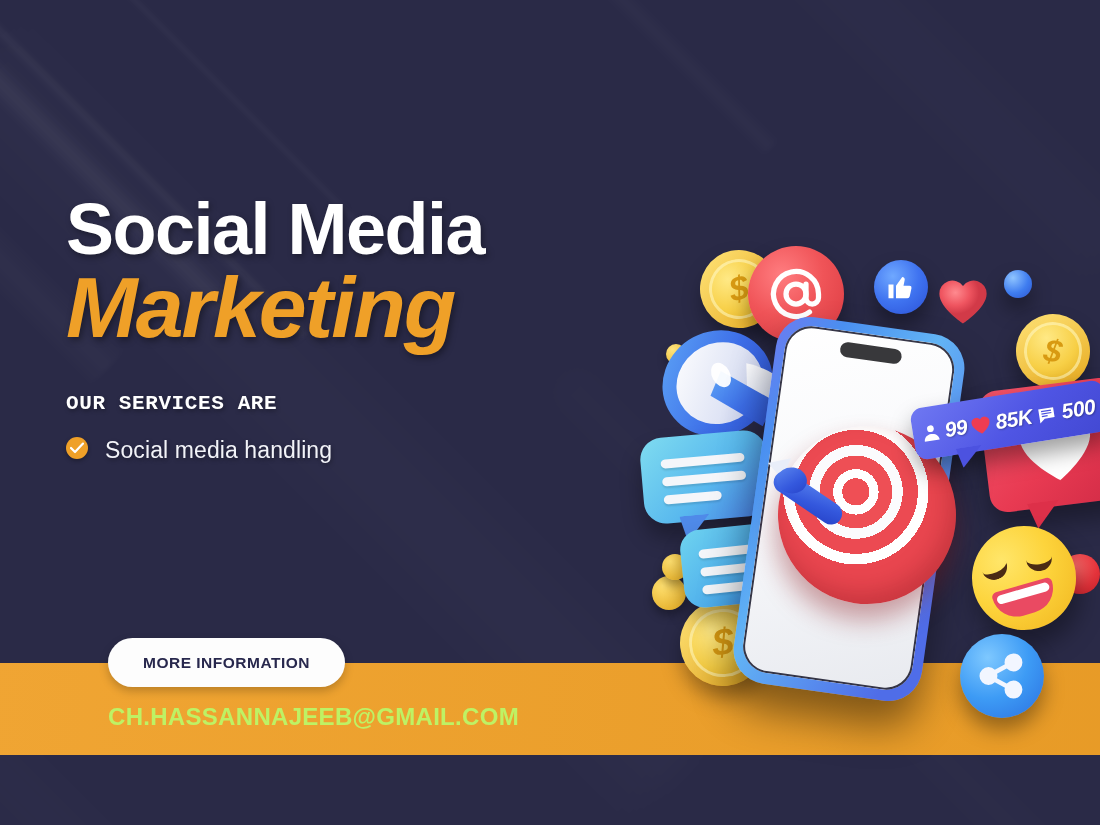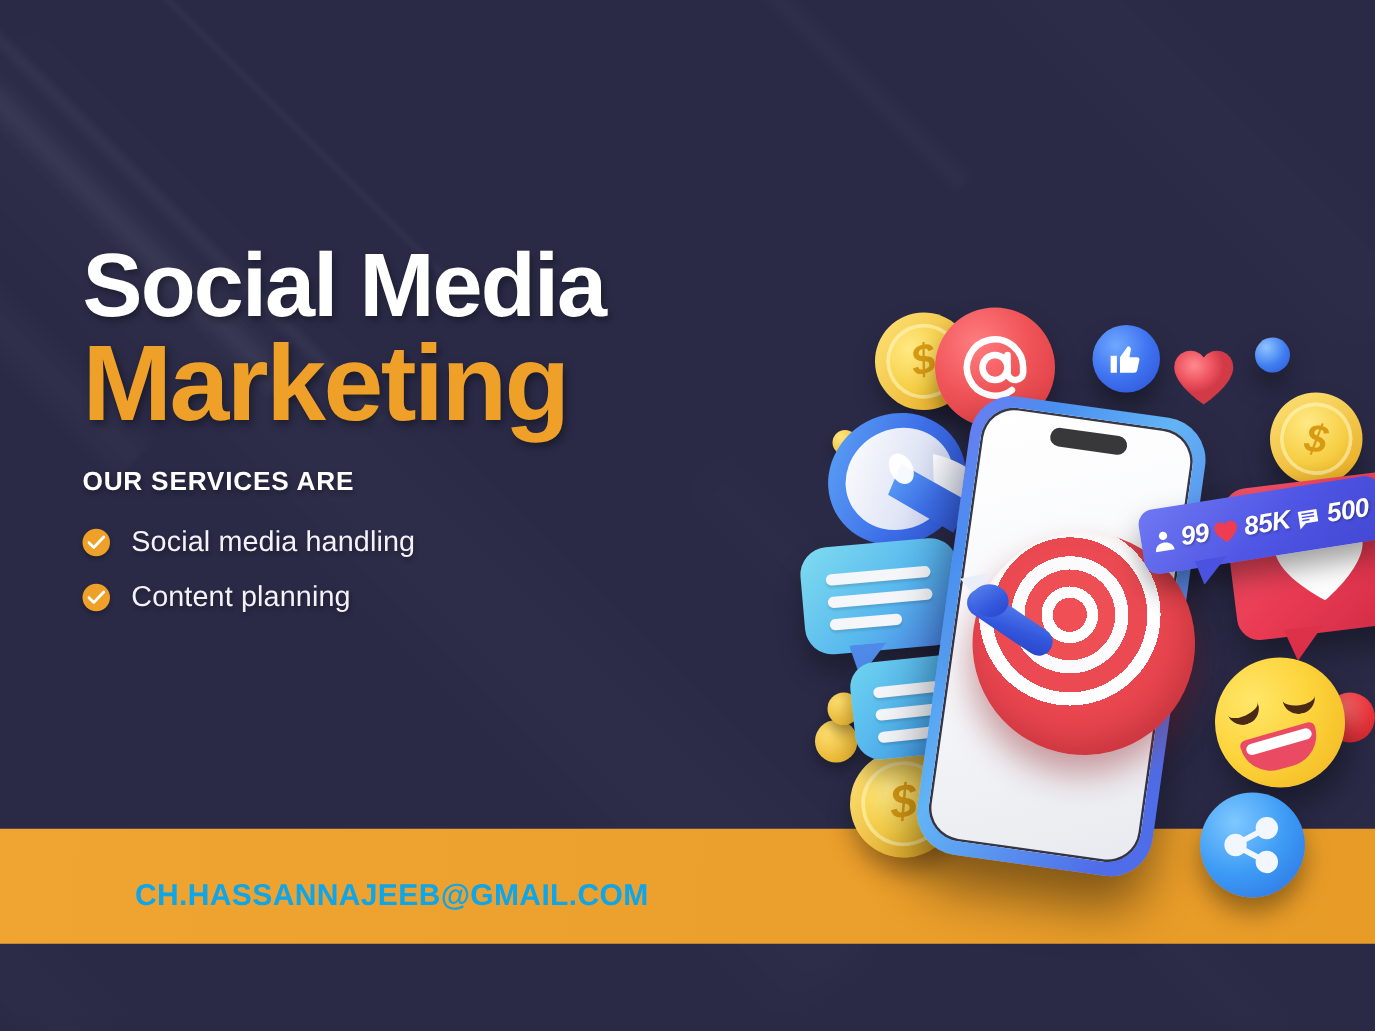--- a/index.html
+++ b/index.html
@@ -49,7 +49,7 @@
     text-shadow:2px 3px 6px rgba(0,0,0,.35);
   }
   .h2 {
-    font-size:86px; line-height:1.0; font-weight:bold; 
+    font-size:86px; line-height:1.0; font-weight:bold; font-style:italic;
     color:#efa028; letter-spacing:-2px; margin-top:2px;
     text-shadow:2px 3px 7px rgba(0,0,0,.4);
   }

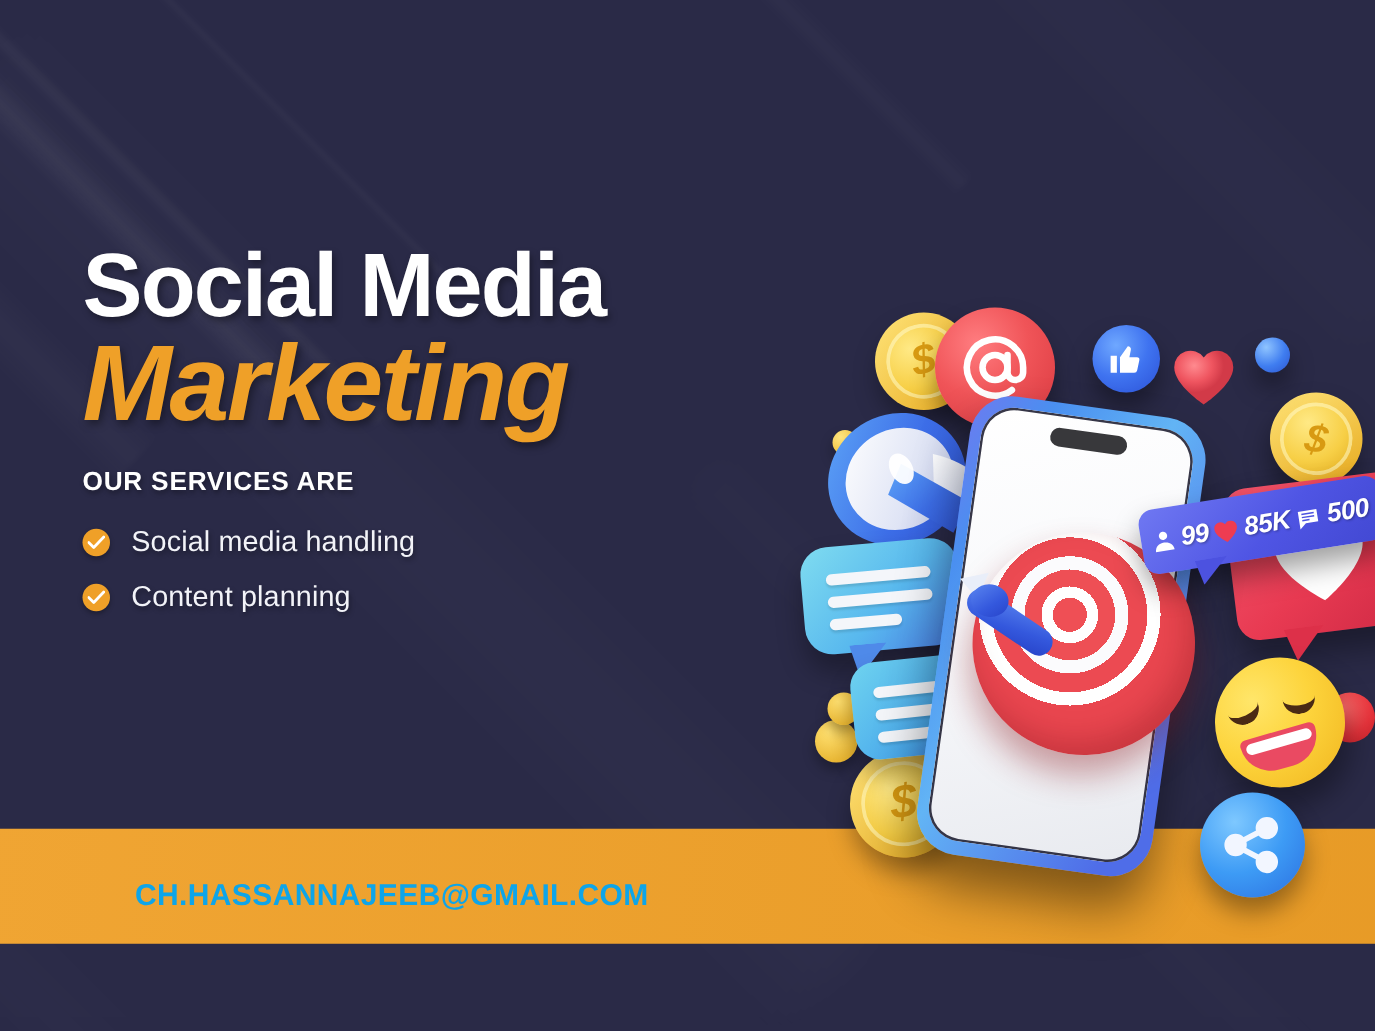--- a/index.html
+++ b/index.html
@@ -54,8 +54,8 @@
     text-shadow:2px 3px 7px rgba(0,0,0,.4);
   }
   .sub {
-    margin-top:24px; font-size:21px; font-weight:bold; color:#fff;
-    letter-spacing:.6px; text-shadow:1px 2px 4px rgba(0,0,0,.35);
+    margin-top:42px; font-size:21px; font-weight:bold; color:#fff;
+    letter-spacing:.6px; text-shadow:1px 2px 4px rgba(0,0,0,.35);font-family:Liberation Mono, monospace;
   }
 
   .svc-list { margin-top:22px; list-style:none; }

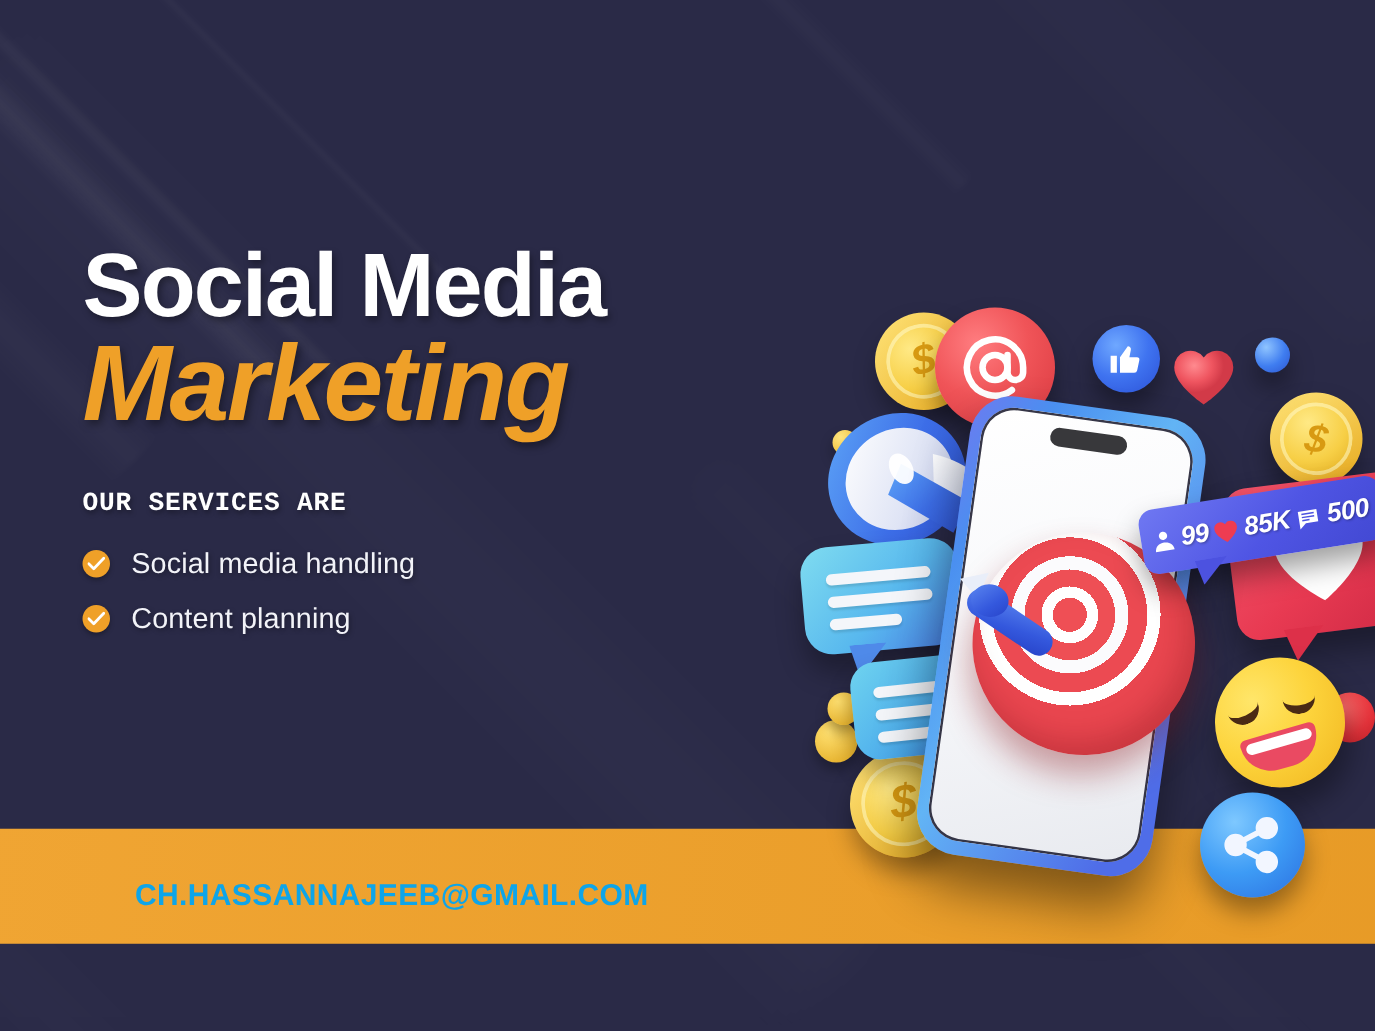--- a/index.html
+++ b/index.html
@@ -60,7 +60,7 @@
 
   .svc-list { margin-top:22px; list-style:none; }
   .svc {
-    display:flex; align-items:center; gap:17px; margin-bottom:17px;
+    display:flex; align-items:flex-start; gap:17px; margin-bottom:17px;
   }
   .tick {
     width:22px; height:22px; flex:0 0 22px; border-radius:50%;

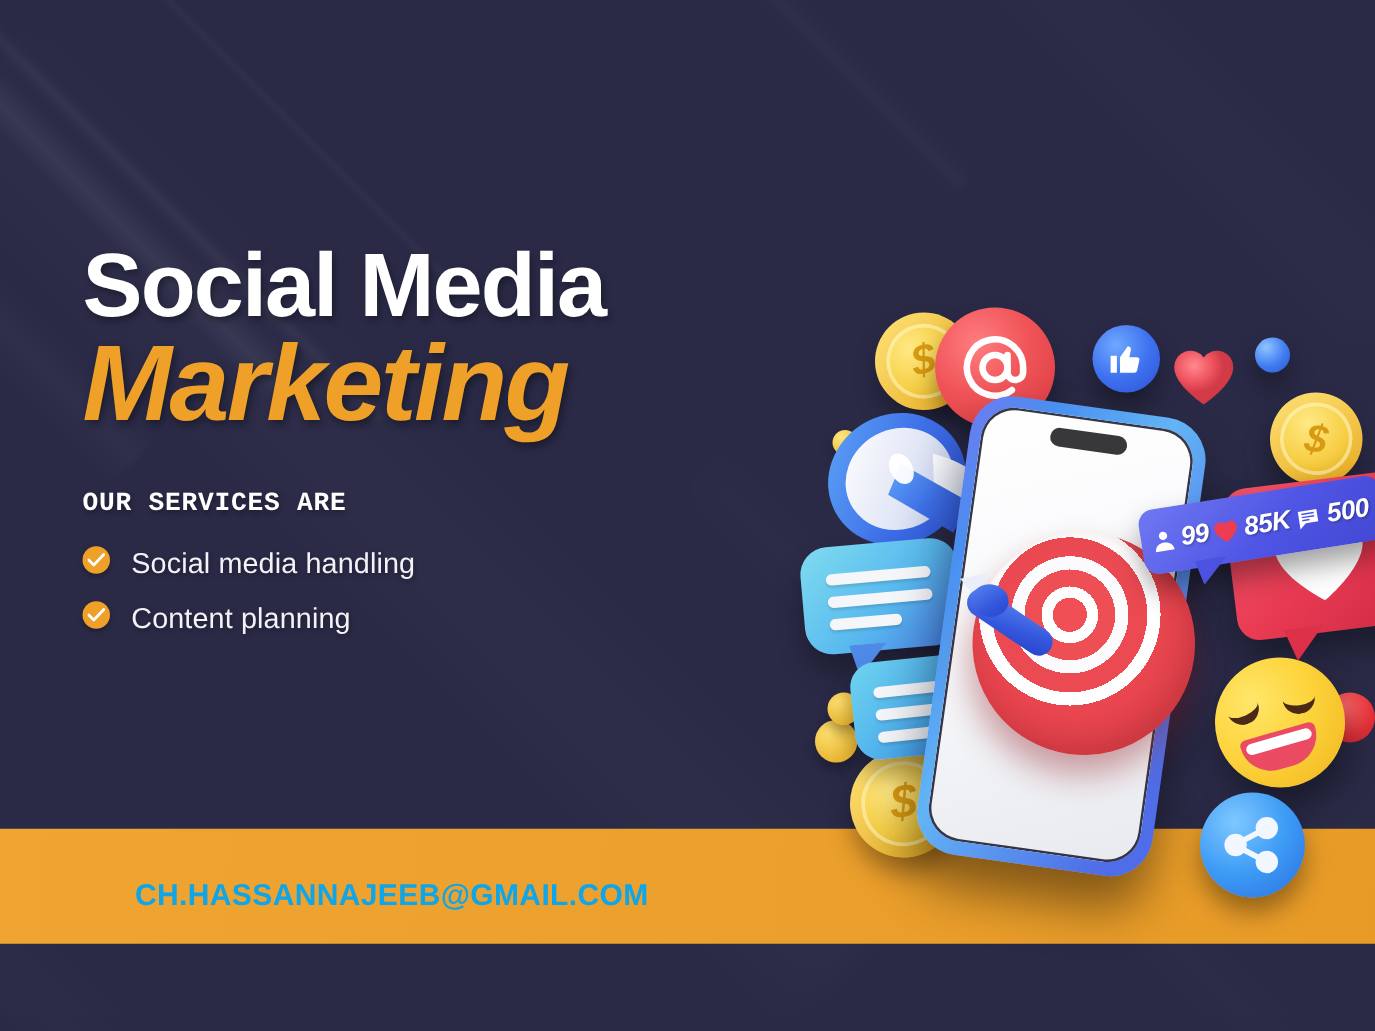--- a/index.html
+++ b/index.html
@@ -419,14 +419,6 @@
         </span>
         <span class="svc-label">Social media handling</span>
       </li>
-      <li class="svc">
-        <span class="tick">
-          <svg width="14" height="12" viewBox="0 0 14 12">
-              <path d="M1 6 L5 10 L13 1.6" stroke="#fff" stroke-width="2.2" fill="none" stroke-linecap="round" stroke-linejoin="round"></path>
-            </svg>
-        </span>
-        <span class="svc-label">Content planning</span>
-      </li>
     </ul>
   </div>
 

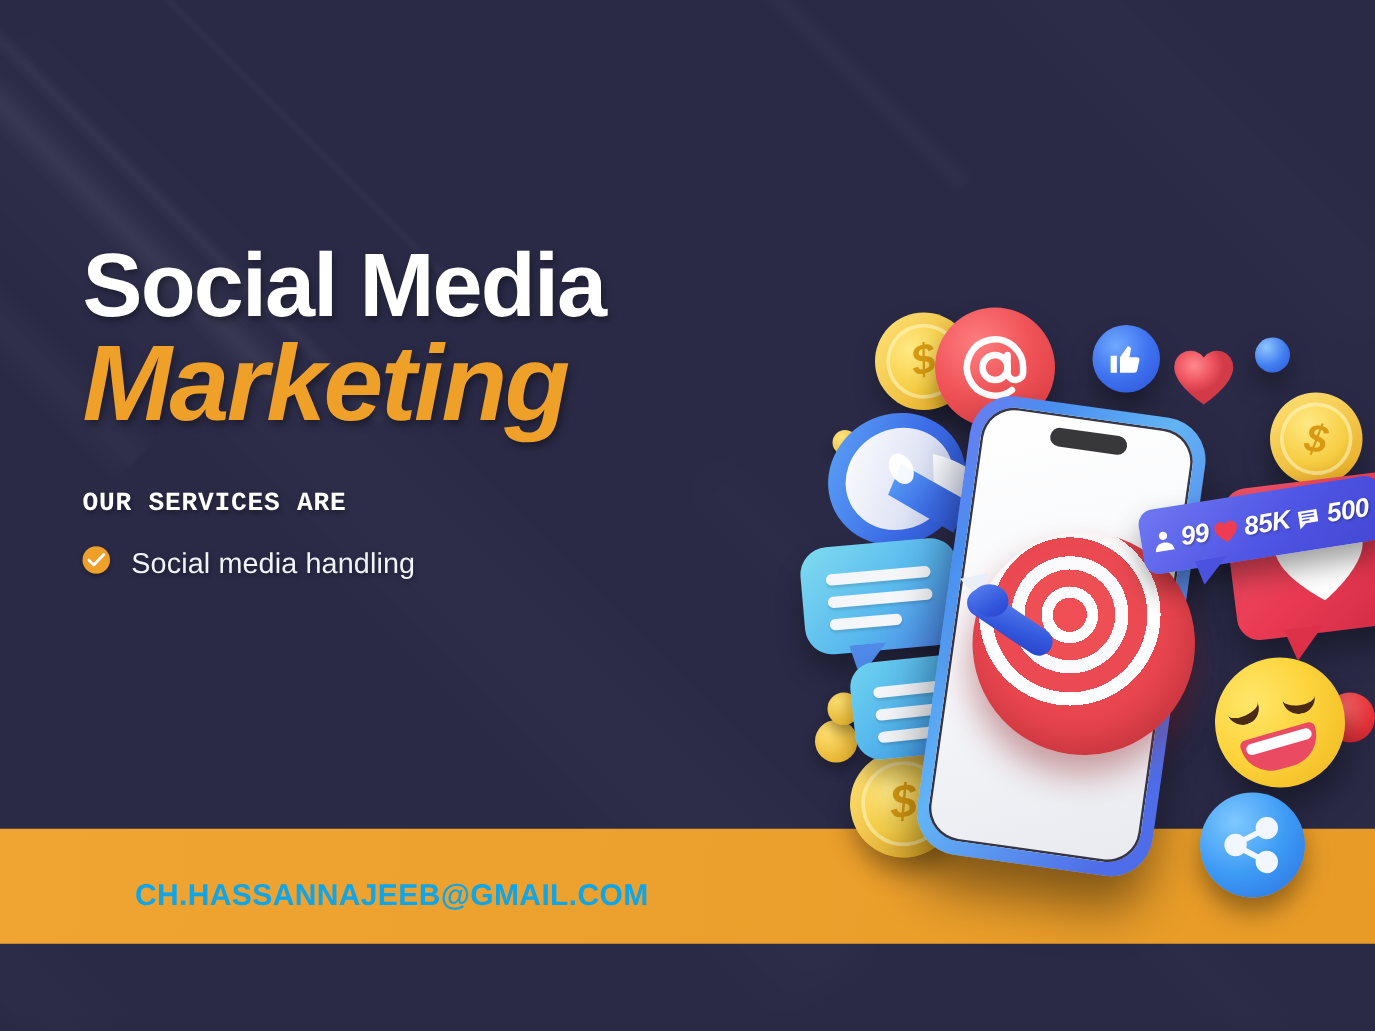--- a/index.html
+++ b/index.html
@@ -422,6 +422,7 @@
     </ul>
   </div>
 
+  <div class="cta">MORE INFORMATION</div>
   <div class="email">CH.HASSANNAJEEB@GMAIL.COM</div>
 
 </div>

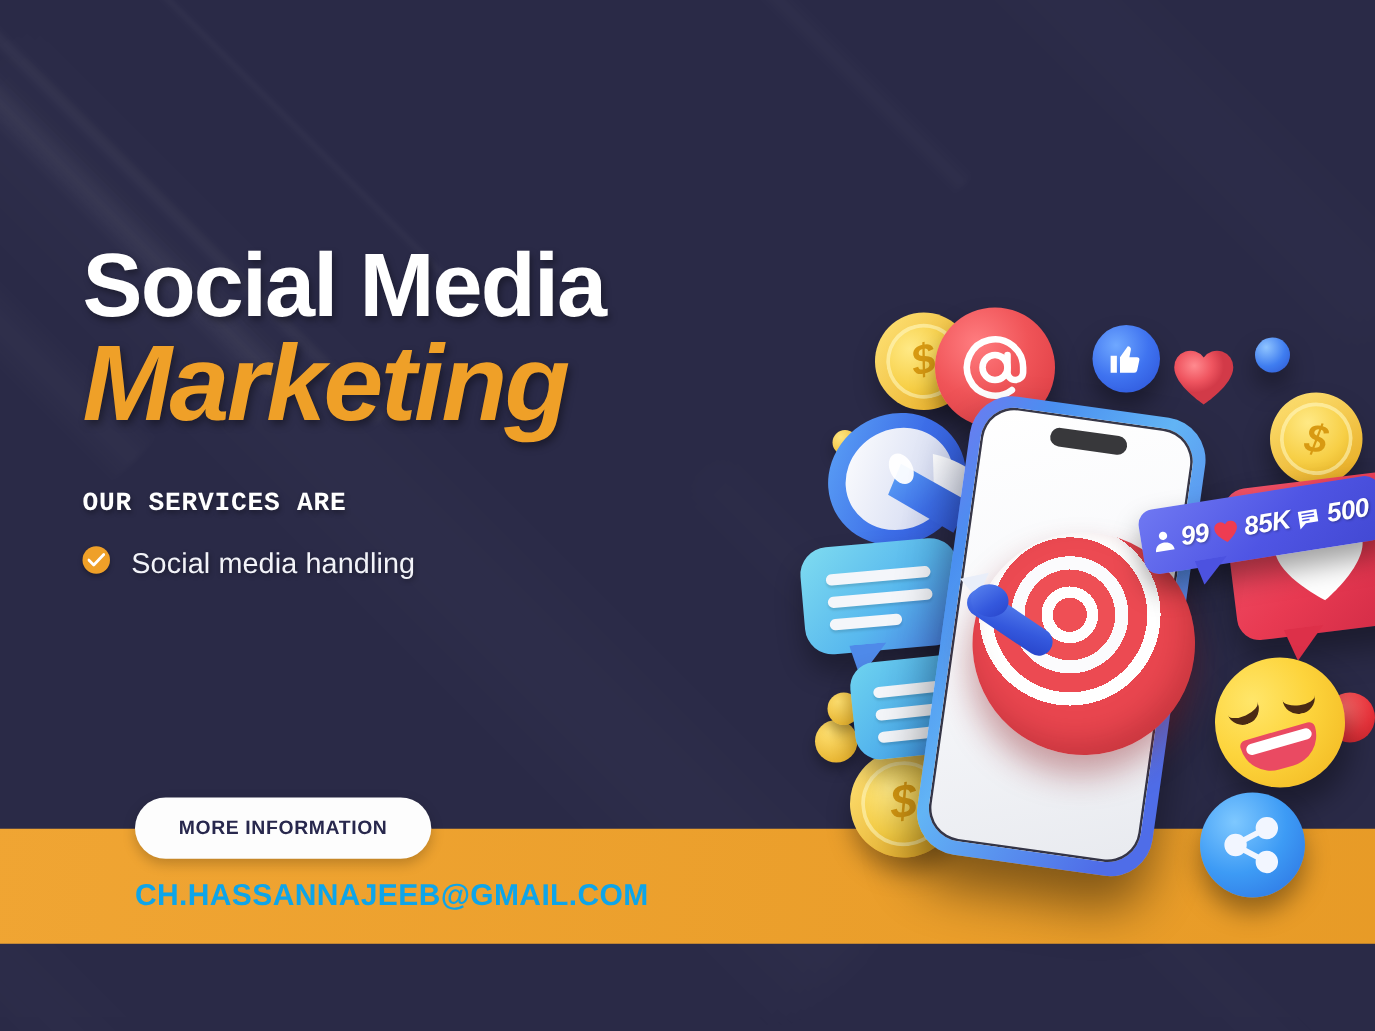--- a/index.html
+++ b/index.html
@@ -83,7 +83,7 @@
   }
   .email {
     position:absolute; left:108px; top:703px;
-    font-size:24px; font-weight:bold; color:#0ea5e9; letter-spacing:.3px;
+    font-size:24px; font-weight:bold; color:#bef264; letter-spacing:.3px;
     z-index:40;
   }
 

